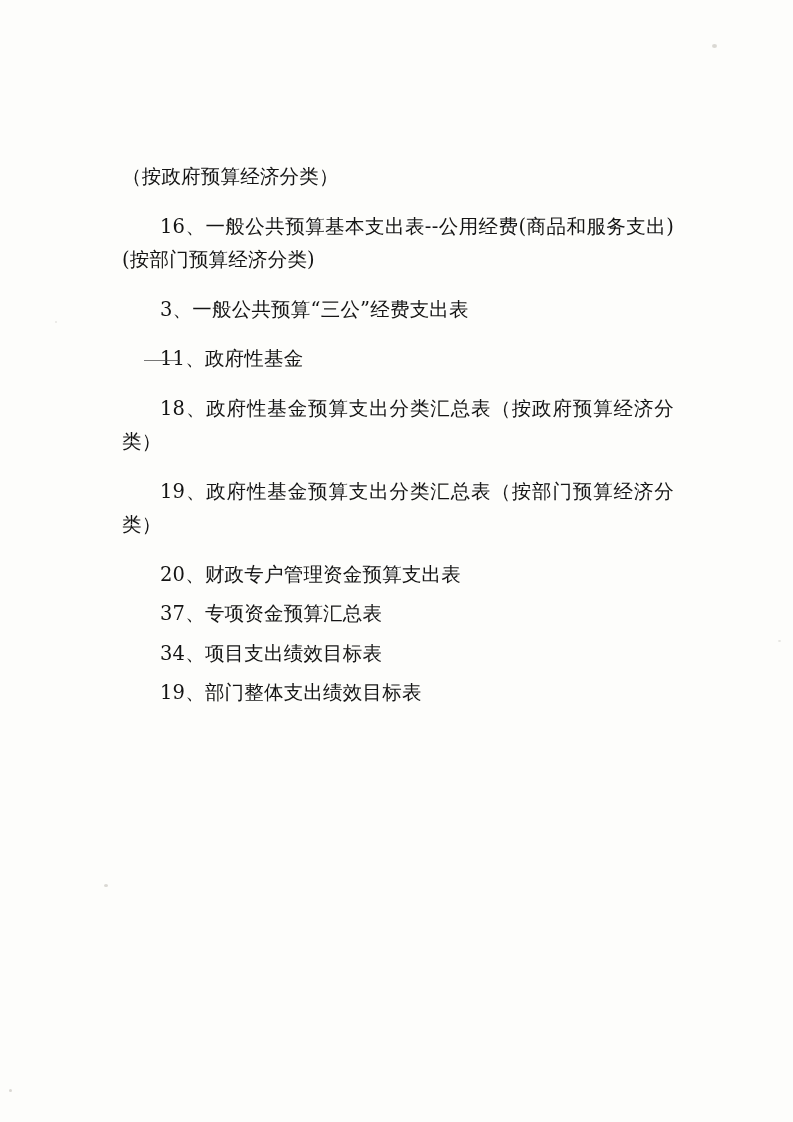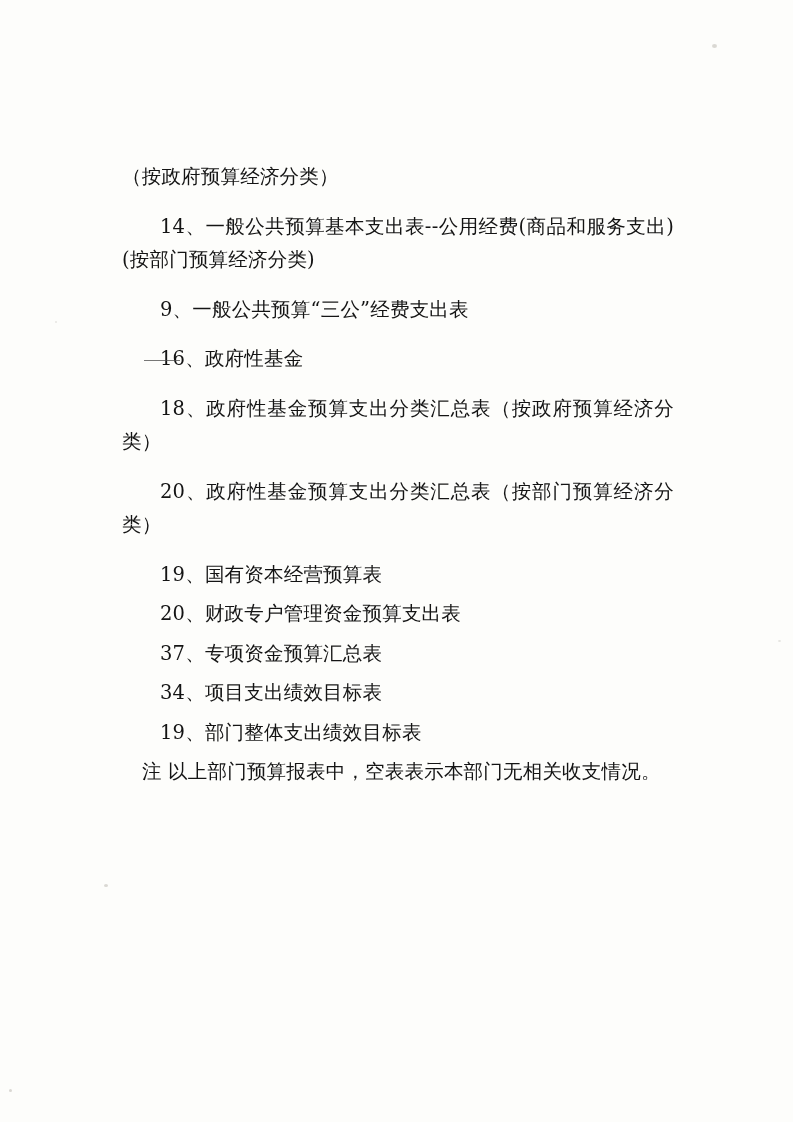--- a/index.html
+++ b/index.html
@@ -97,7 +97,7 @@
 
     <p class="line loose">（按政府预算经济分类）</p>
 
-    <p class="line indent loose">14、一般公共预算基本支出表--公用经费(商品和服务支出)(按部门预算经济分类)</p>
+    <p class="line indent loose">16、一般公共预算基本支出表--公用经费(商品和服务支出)(按部门预算经济分类)</p>
 
     <p class="line indent loose">9、一般公共预算“三公”经费支出表</p>
 

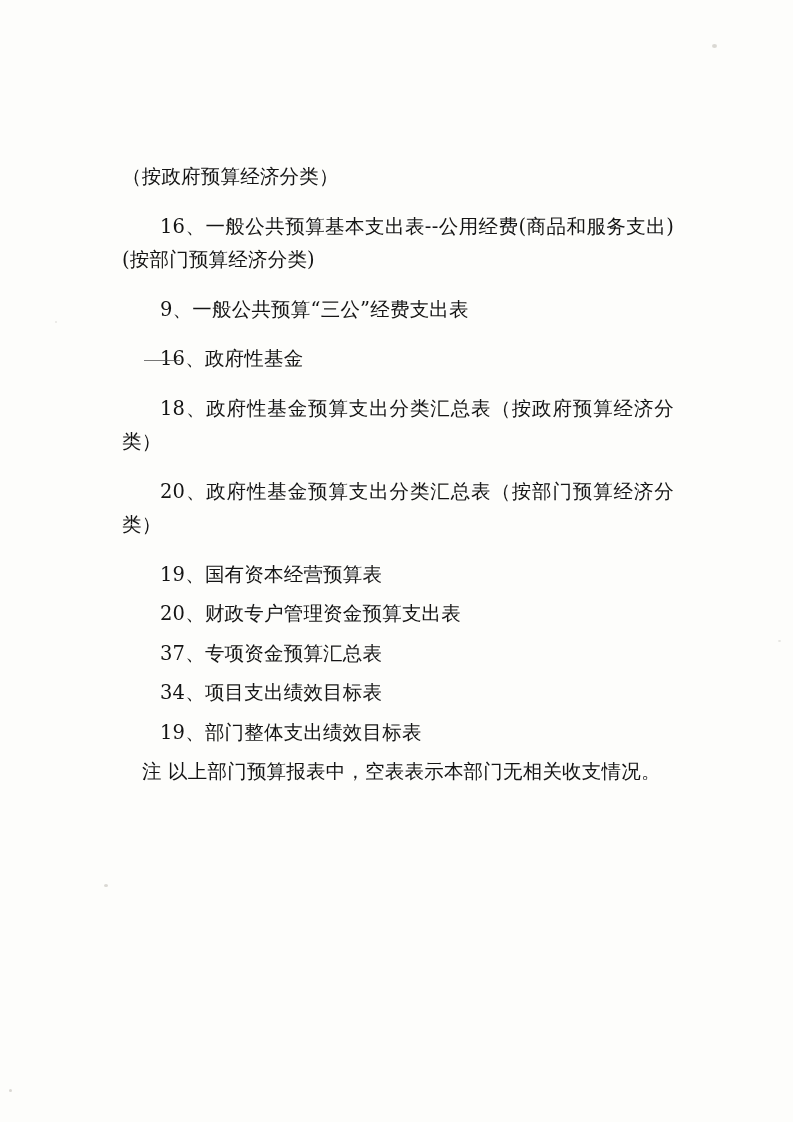--- a/index.html
+++ b/index.html
@@ -99,7 +99,7 @@
 
     <p class="line indent loose">16、一般公共预算基本支出表--公用经费(商品和服务支出)(按部门预算经济分类)</p>
 
-    <p class="line indent loose">9、一般公共预算“三公”经费支出表</p>
+    <p class="line indent loose">3、一般公共预算“三公”经费支出表</p>
 
     <p class="line indent loose struck">16、政府性基金</p>
 

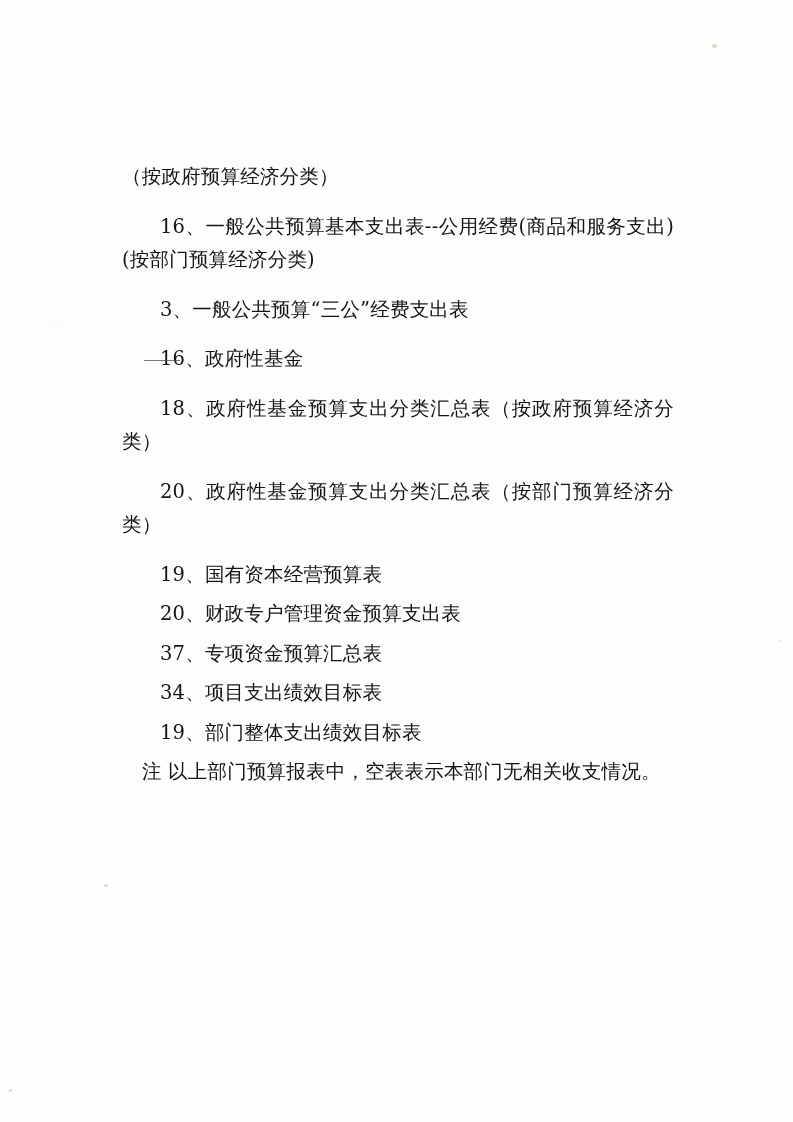--- a/index.html
+++ b/index.html
@@ -101,7 +101,7 @@
 
     <p class="line indent loose">3、一般公共预算“三公”经费支出表</p>
 
-    <p class="line indent loose struck">16、政府性基金</p>
+    <p class="line indent loose struck">11、政府性基金</p>
 
     <p class="line indent loose">18、政府性基金预算支出分类汇总表（按政府预算经济分类）</p>
 

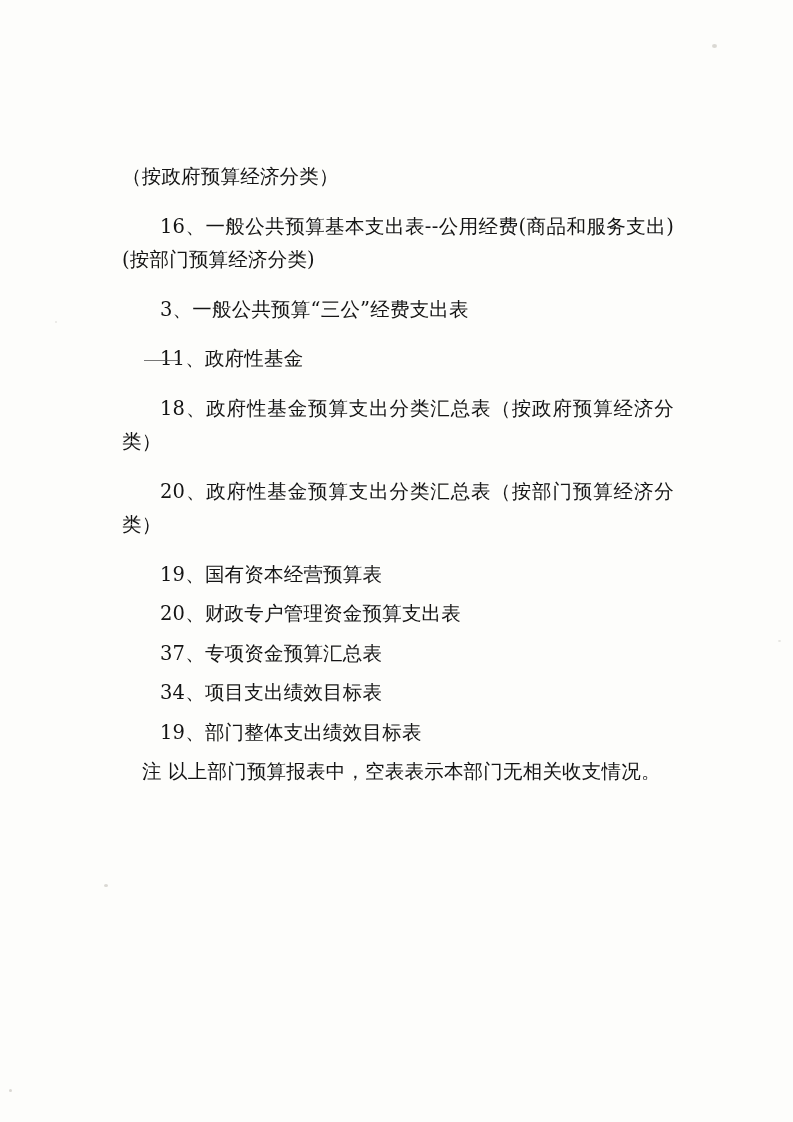--- a/index.html
+++ b/index.html
@@ -105,7 +105,7 @@
 
     <p class="line indent loose">18、政府性基金预算支出分类汇总表（按政府预算经济分类）</p>
 
-    <p class="line indent loose">20、政府性基金预算支出分类汇总表（按部门预算经济分类）</p>
+    <p class="line indent loose">19、政府性基金预算支出分类汇总表（按部门预算经济分类）</p>
 
     <p class="line indent tight">19、国有资本经营预算表</p>
 

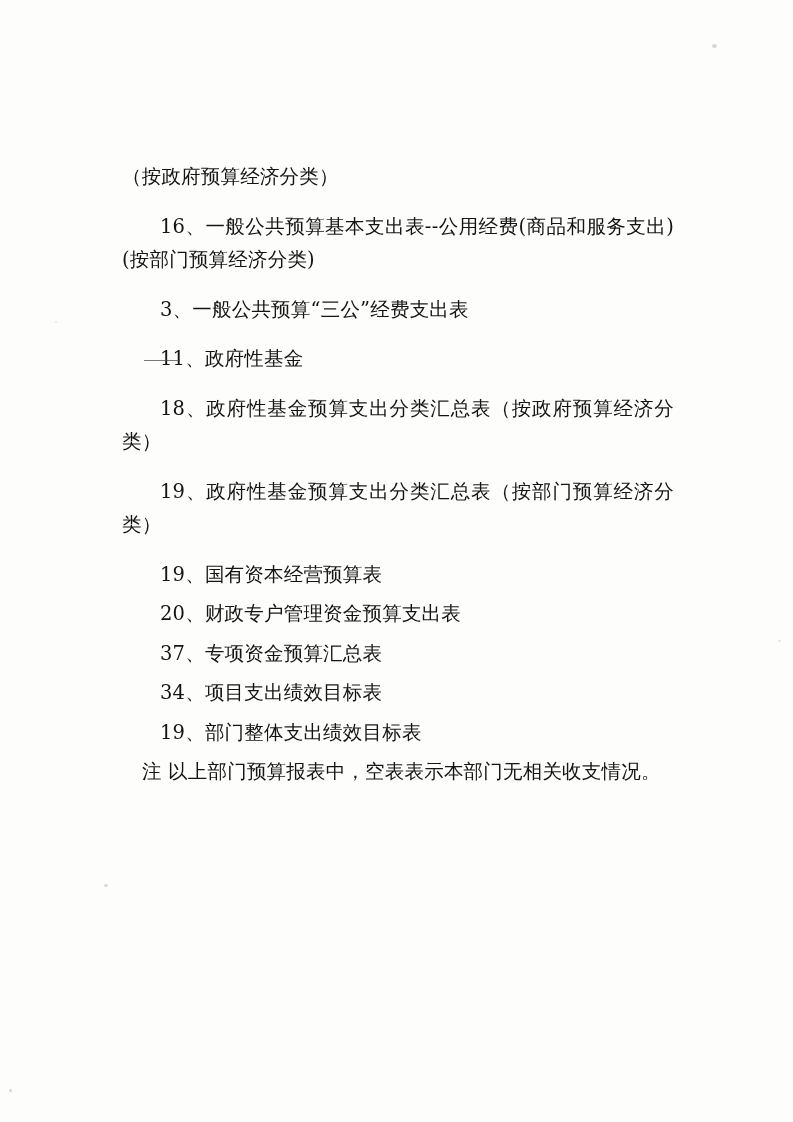--- a/index.html
+++ b/index.html
@@ -107,7 +107,6 @@
 
     <p class="line indent loose">19、政府性基金预算支出分类汇总表（按部门预算经济分类）</p>
 
-    <p class="line indent tight">19、国有资本经营预算表</p>
 
     <p class="line indent tight">20、财政专户管理资金预算支出表</p>
 

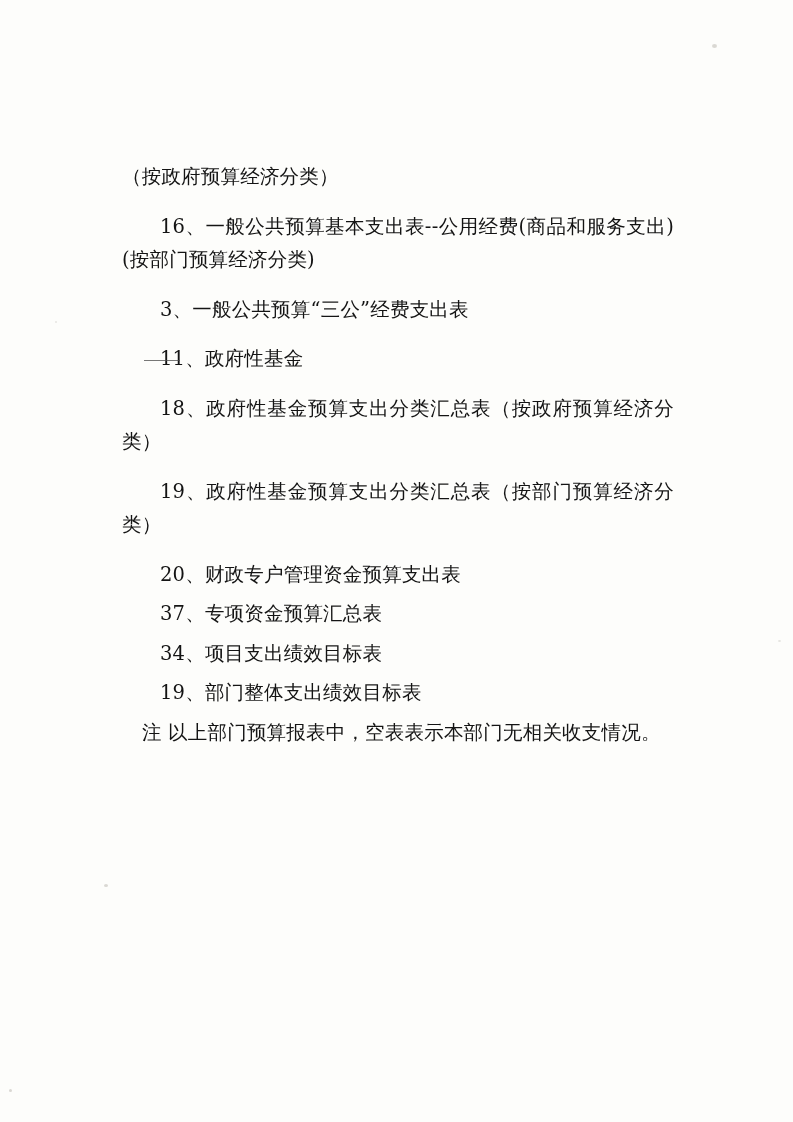--- a/index.html
+++ b/index.html
@@ -116,7 +116,6 @@
 
     <p class="line indent tight">19、部门整体支出绩效目标表</p>
 
-    <p class="line indent-small">注 以上部门预算报表中，空表表示本部门无相关收支情况。</p>
 
   </div>
 </div>

